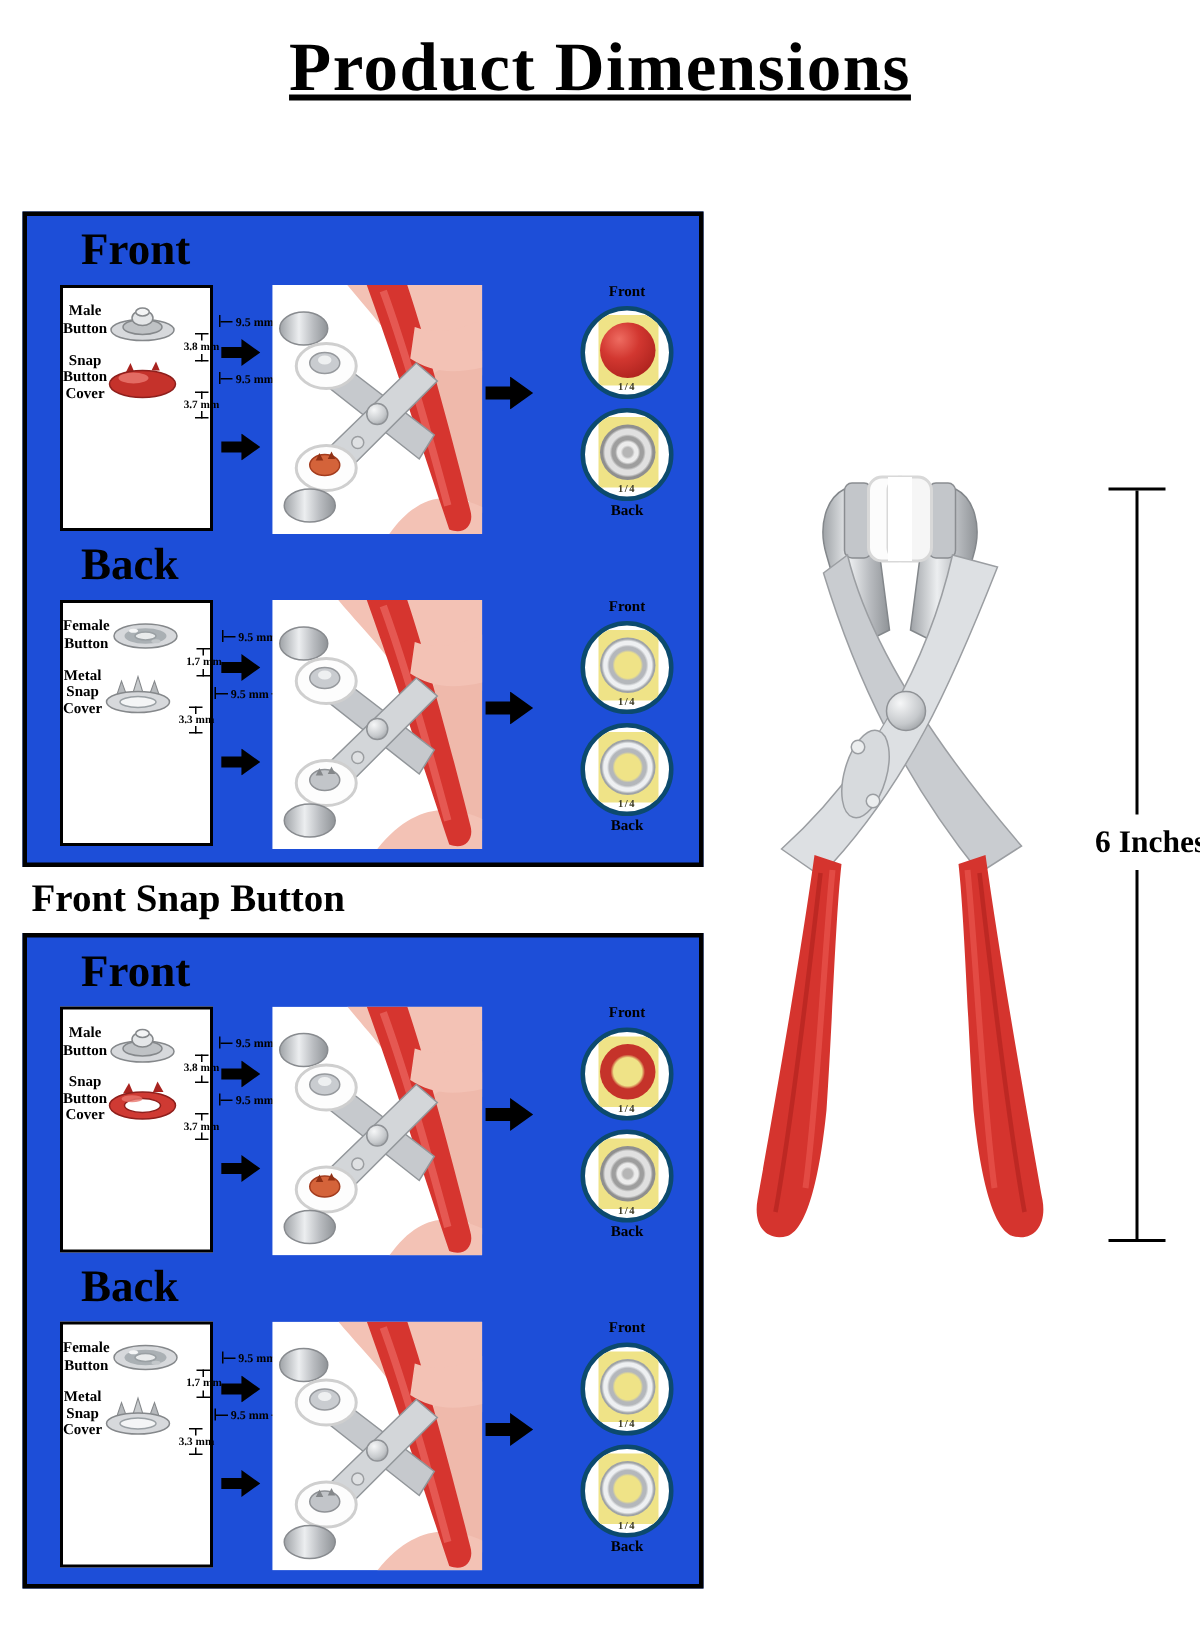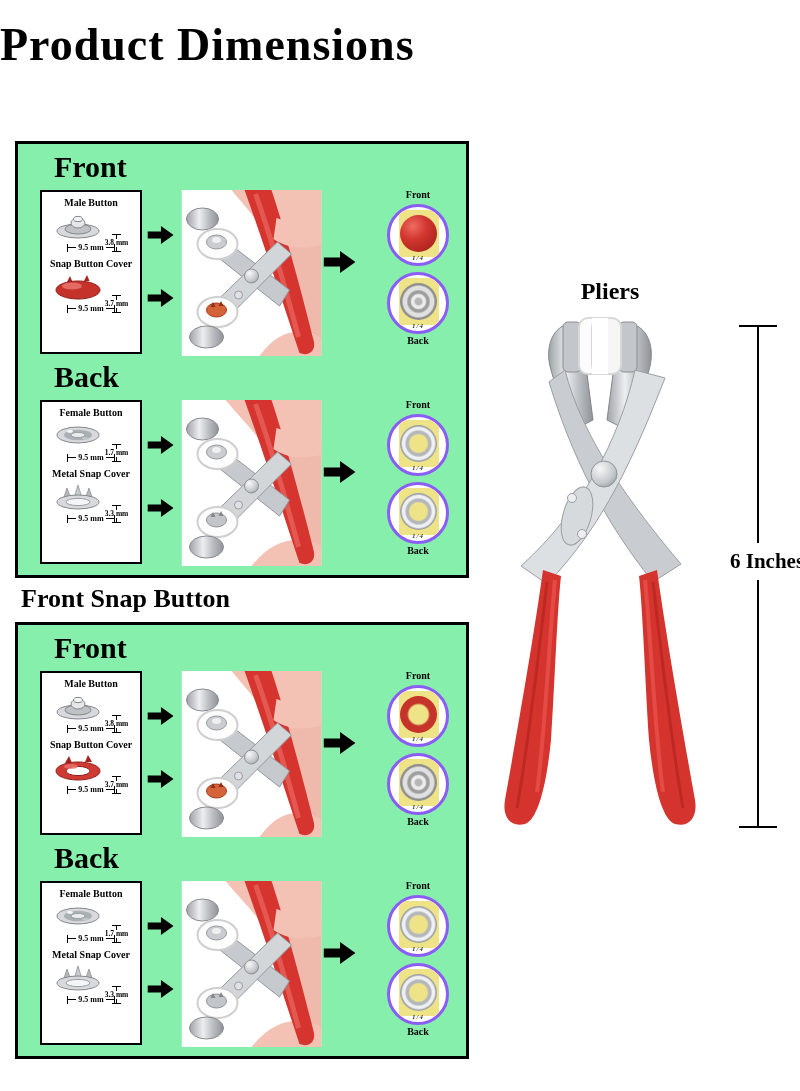--- a/index.html
+++ b/index.html
@@ -6,8 +6,8 @@
   .canvas{position:relative;width:800px;height:1091px;background:#fff;
           font-family:"Liberation Serif", serif;color:#000;overflow:hidden;}
 
-  .title{position:absolute;left:0;top:18px;width:800px;text-align:left;
-         font-size:46px;font-weight:bold;letter-spacing:1px;}
+  .title{position:absolute;left:0;top:18px;width:800px;text-align:center;
+         font-size:46px;font-weight:bold;letter-spacing:1px;text-decoration:underline;}
 
   .section-label{position:absolute;left:21px;font-size:26px;font-weight:bold;}
   .label-solid{top:104px;}

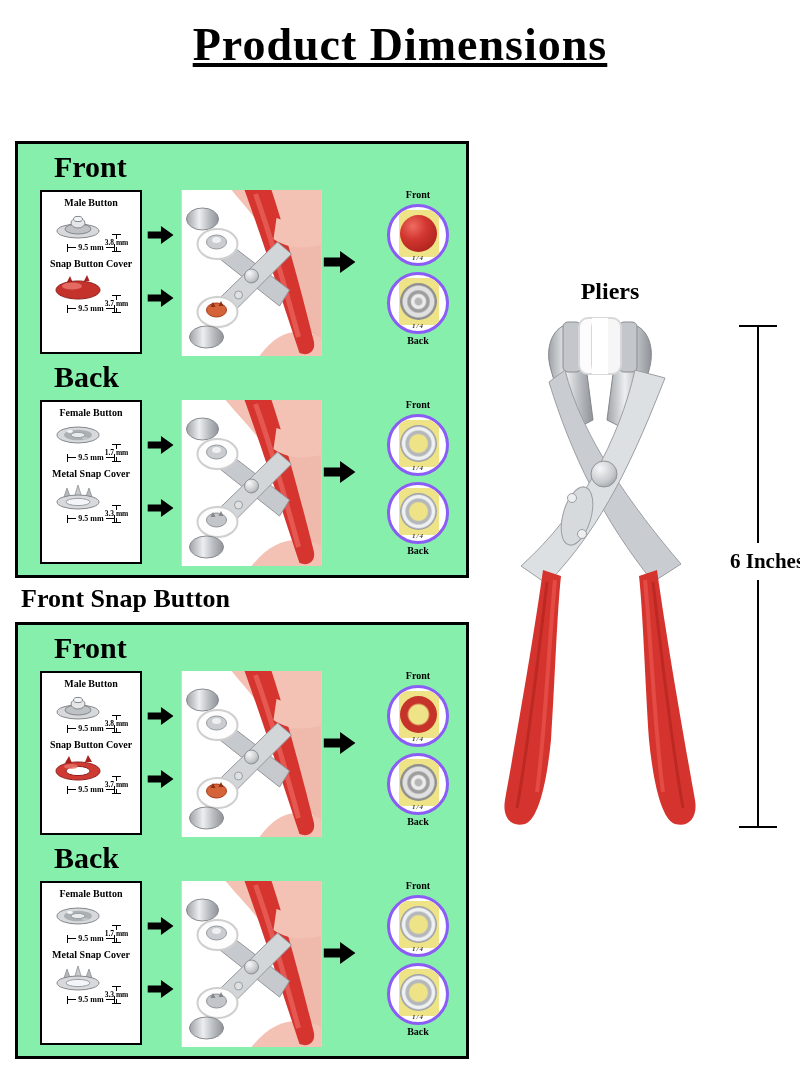--- a/index.html
+++ b/index.html
@@ -13,7 +13,7 @@
   .label-solid{top:104px;}
   .label-hollow{top:584px;}
 
-  .main-box{position:absolute;left:15px;width:448px;height:431px;border:3px solid #000;background:#86efac;}
+  .main-box{position:absolute;left:15px;width:448px;height:431px;border:3px solid #000;background:#1d4ed8;}
   .box-solid{top:141px;}
   .box-hollow{top:622px;}
 

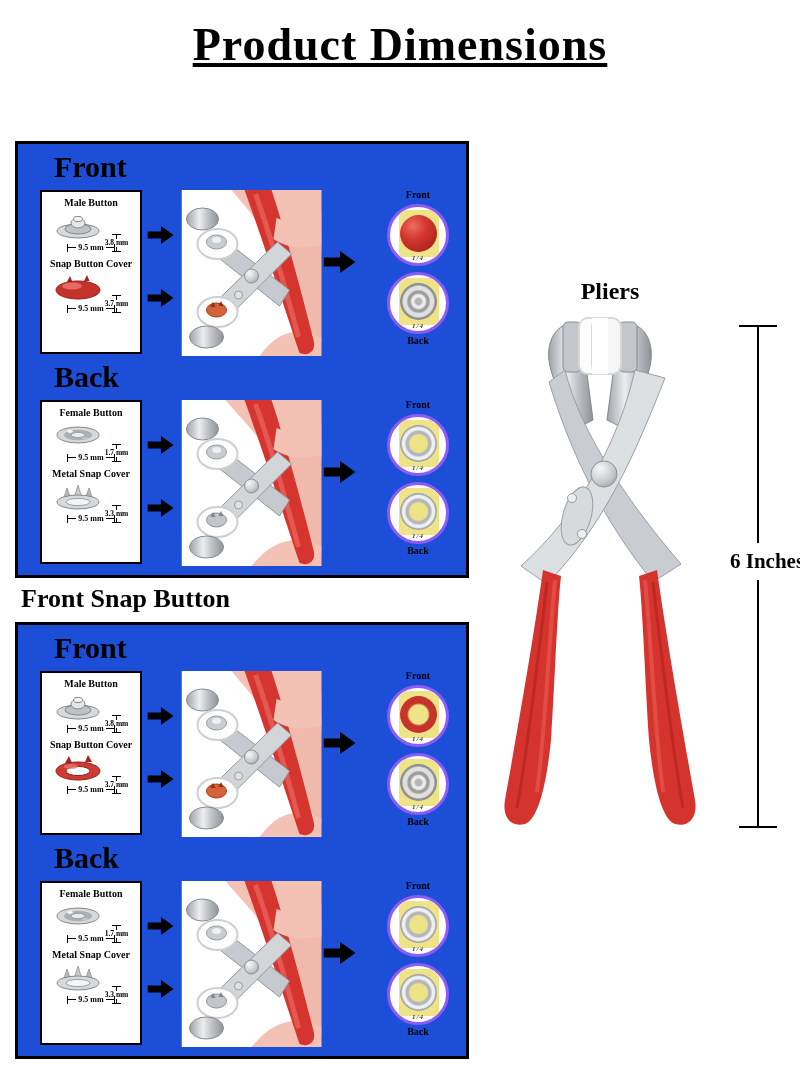--- a/index.html
+++ b/index.html
@@ -24,7 +24,7 @@
 
   .spec-box{position:absolute;left:22px;top:40px;width:102px;height:164px;border:2px solid #000;
             display:flex;flex-direction:column;align-items:center;padding-top:5px;box-sizing:border-box;background:#fff;}
-  .part{width:100%;display:flex;flex-direction:column;align-items:center;}
+  .part{width:100%;display:flex;align-items:center;}
   .part + .part{margin-top:5px;}
   .part-name{font-size:10px;font-weight:bold;text-align:center;line-height:1.12;min-height:11px;}
   .part-main{display:flex;align-items:center;gap:3px;height:33px;}

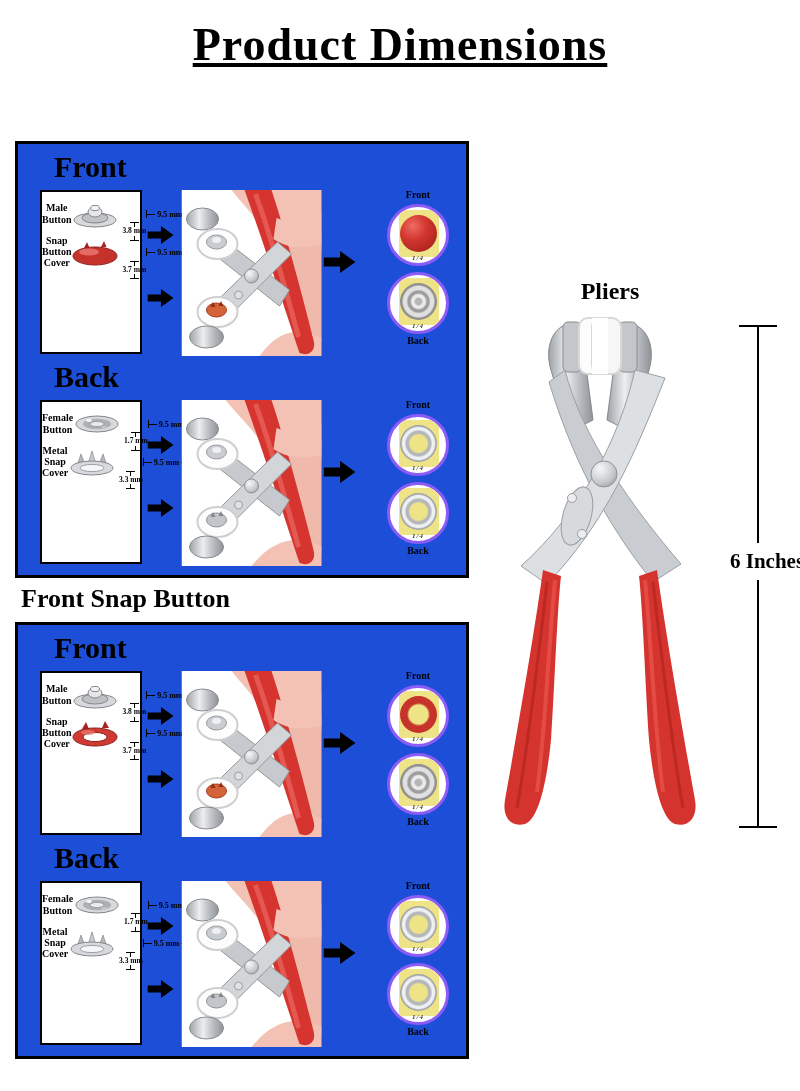--- a/index.html
+++ b/index.html
@@ -50,8 +50,8 @@
   .results{position:absolute;left:338px;top:40px;width:124px;
            display:flex;flex-direction:column;align-items:center;}
   .res-label{font-size:10px;font-weight:bold;line-height:1;}
-  .res-circle{width:56px;height:56px;border:3px solid #8b5cf6;border-radius:50%;
-              position:relative;overflow:hidden;background:#fff;margin:4px 0 2px 0;font-style:italic;}
+  .res-circle{width:56px;height:56px;border:3px solid #0c4a6e;border-radius:50%;
+              position:relative;overflow:hidden;background:#fff;margin:4px 0 2px 0;}
   .swatch{position:absolute;left:9px;top:3px;width:40px;height:47px;background:#efe387;}
   .btn{position:absolute;left:10px;top:8px;width:37px;height:37px;border-radius:50%;}
   .btn-red-solid{background:radial-gradient(circle at 35% 30%, #ee6c61 0%, #d23730 38%, #b0241f 78%, #941c18 96%, rgba(0,0,0,0) 97%);}

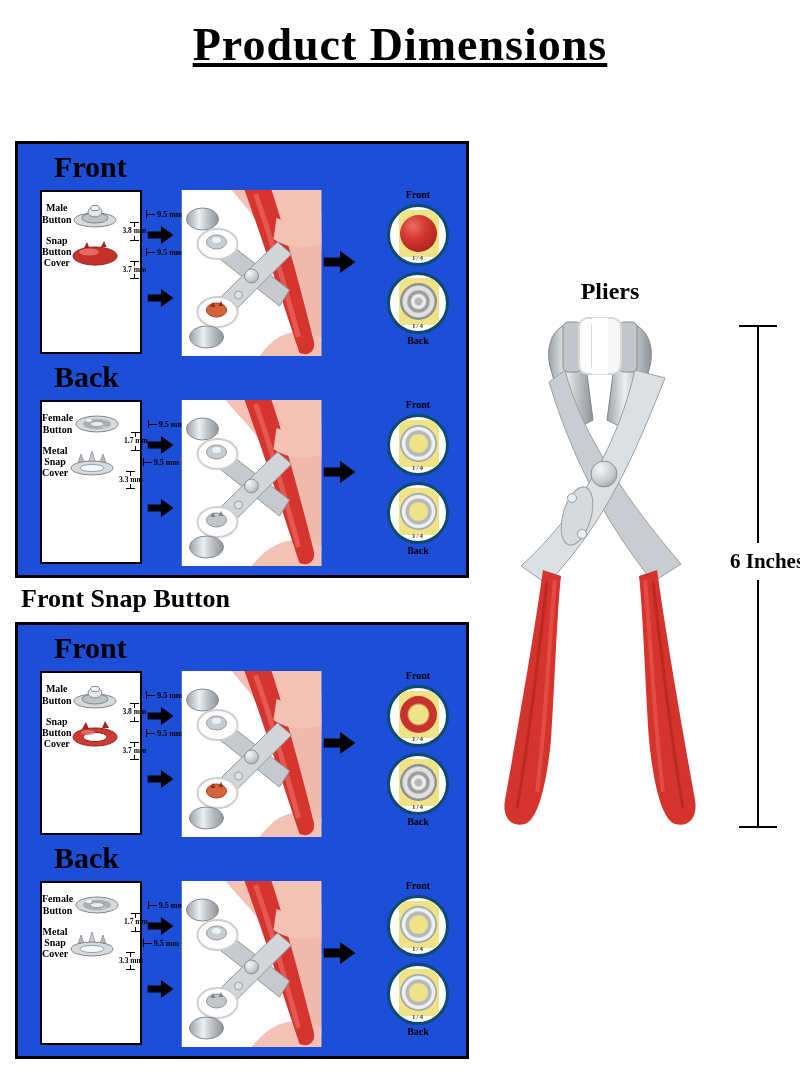--- a/index.html
+++ b/index.html
@@ -505,7 +505,6 @@
     </div>
   </div>
 
-  <div class="pliers-heading">Pliers</div>
   <svg class="pliers-figure" viewBox="0 0 230 528">
       <use href="#big-pliers"></use>
     </svg>

